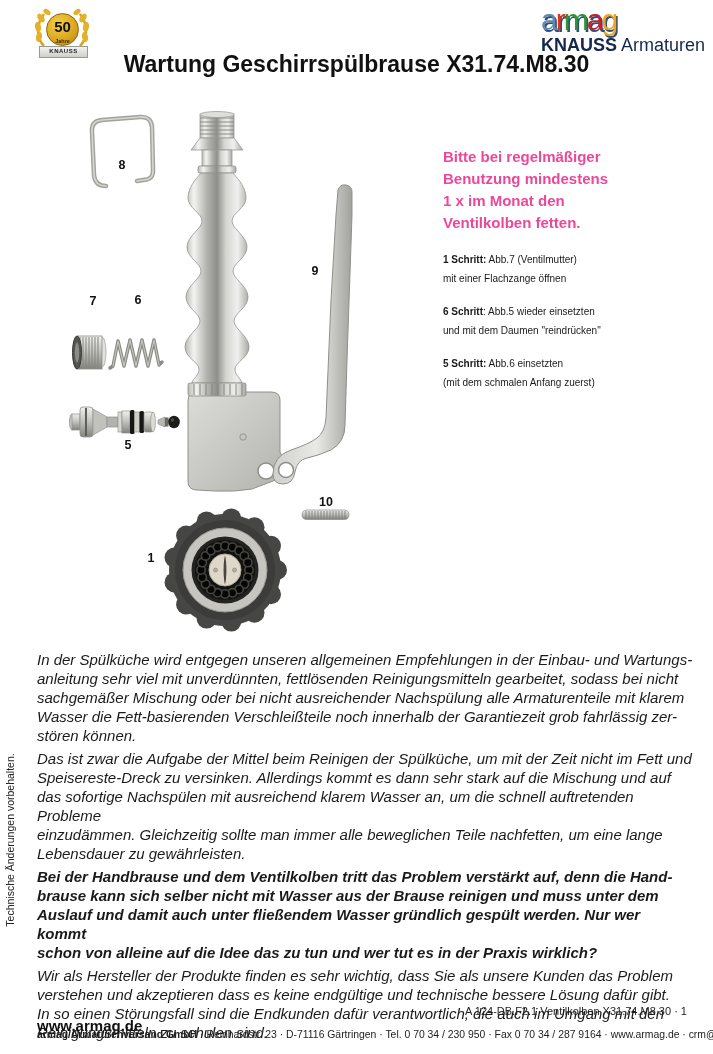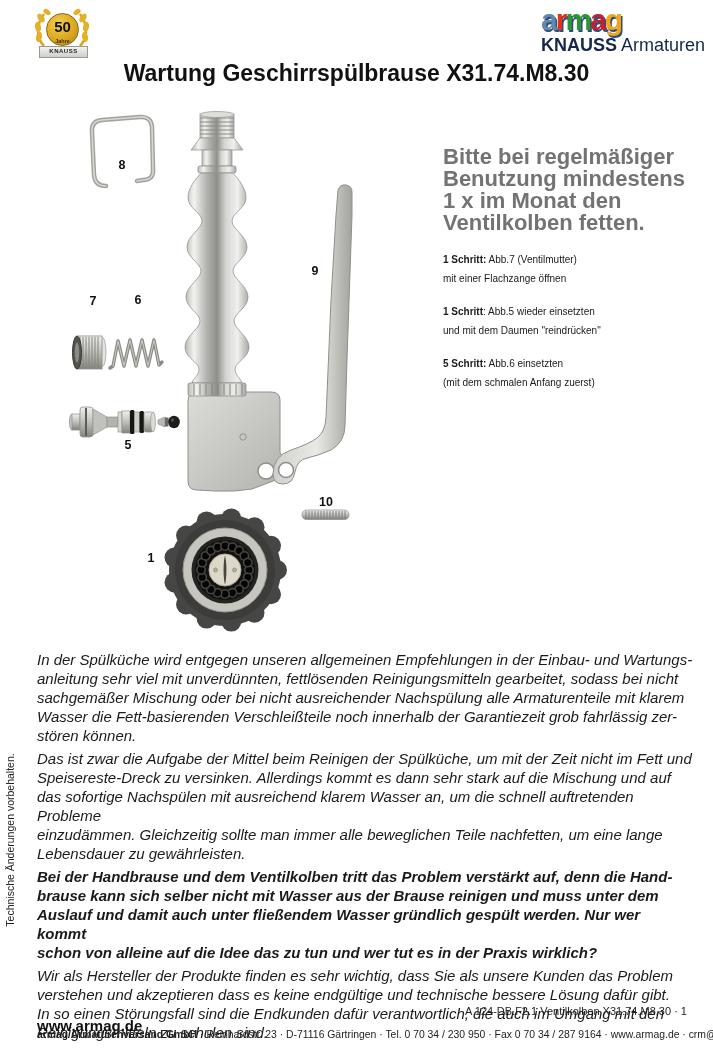--- a/index.html
+++ b/index.html
@@ -28,7 +28,7 @@
     letter-spacing:.5px;
   }
   .logo{position:absolute; right:22px; top:6px; width:150px; text-align:left;}
-  .logo-letters{font-weight:bold; font-size:30px; line-height:28px; letter-spacing:-2px;}
+  .logo-letters{font-weight:normal; font-size:30px; line-height:28px; letter-spacing:-2px;}
   .logo-letters span{text-shadow:1.5px 1.5px 0 #2c4f7c;}
   .logo-sub{font-size:18px; color:#15284b; margin-top:1px; white-space:nowrap;}
   .logo-sub b{font-weight:bold;}

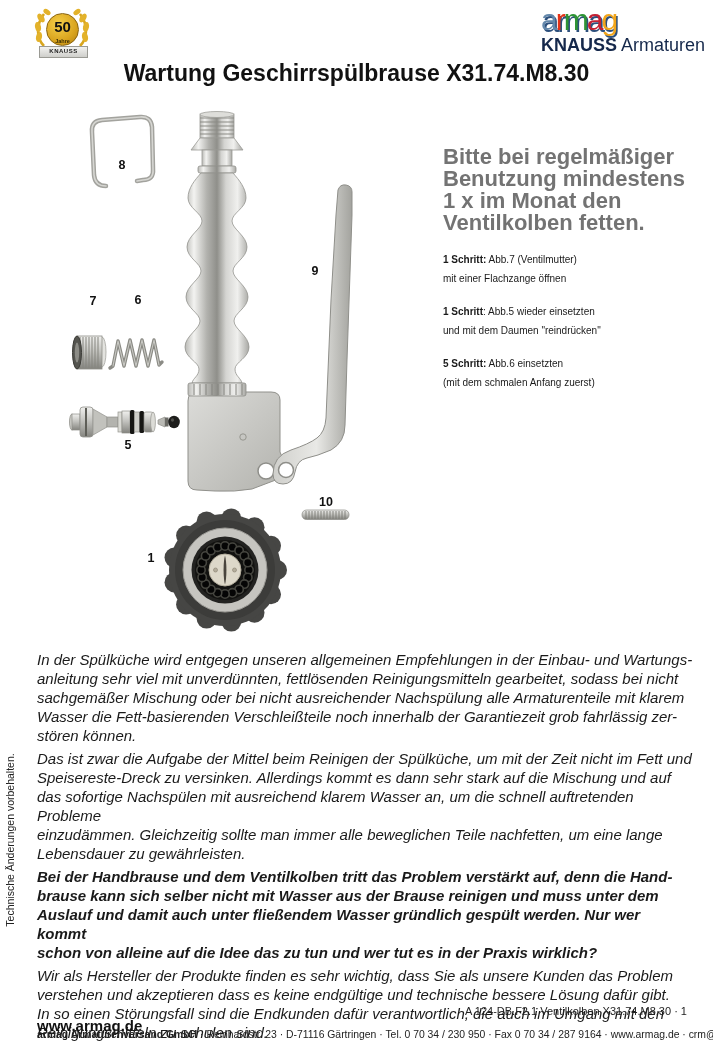--- a/index.html
+++ b/index.html
@@ -33,7 +33,7 @@
   .logo-sub{font-size:18px; color:#15284b; margin-top:1px; white-space:nowrap;}
   .logo-sub b{font-weight:bold;}
   .title{
-    position:absolute; left:0; top:60px; width:713px; text-align:center;
+    position:absolute; left:0; top:51px; width:713px; text-align:center;
     font-size:23px; font-weight:bold; color:#111;
   }
   

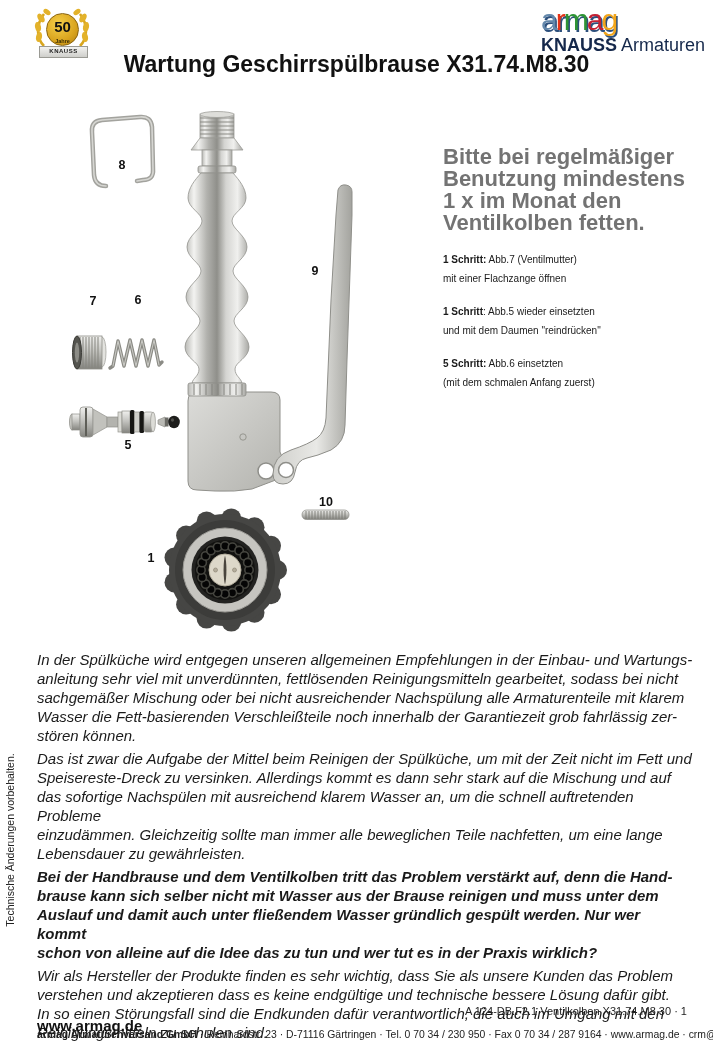--- a/index.html
+++ b/index.html
@@ -49,7 +49,7 @@
   .plbl1 {left:84px;  top:451px;}
   
   .instructions{position:absolute; left:443px; top:146px; width:262px;}
-  .instr-intro{font-size:22px; font-weight:bold; line-height:22px; white-space:pre-line; color:#737373;}
+  .instr-intro{font-size:15px; font-weight:bold; line-height:22px; white-space:pre-line; color:#ec4899;}
   .steps{margin-top:17px; font-size:10px; line-height:18.5px;}
   .step{margin-bottom:15px; white-space:pre-line;}
   .step .b{font-weight:bold;}

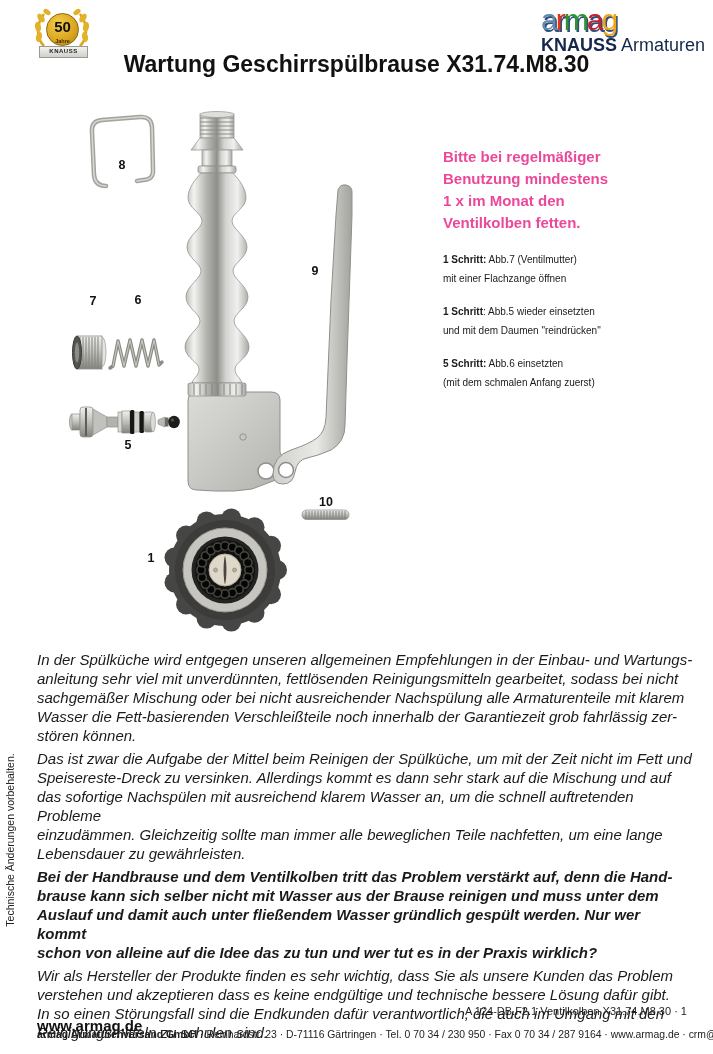--- a/index.html
+++ b/index.html
@@ -309,7 +309,7 @@
     <div class="steps" id="steps">
         <div class="step"><span class="b">1 Schritt:</span><span> Abb.7 (Ventilmutter)
 mit einer Flachzange öffnen</span></div>
-        <div class="step"><span class="b">1 Schritt</span><span>: Abb.5 wieder einsetzten
+        <div class="step"><span class="b">6 Schritt</span><span>: Abb.5 wieder einsetzten
 und mit dem Daumen "reindrücken"</span></div>
         <div class="step"><span class="b">5 Schritt:</span><span> Abb.6 einsetzten
 (mit dem schmalen Anfang zuerst)</span></div>

